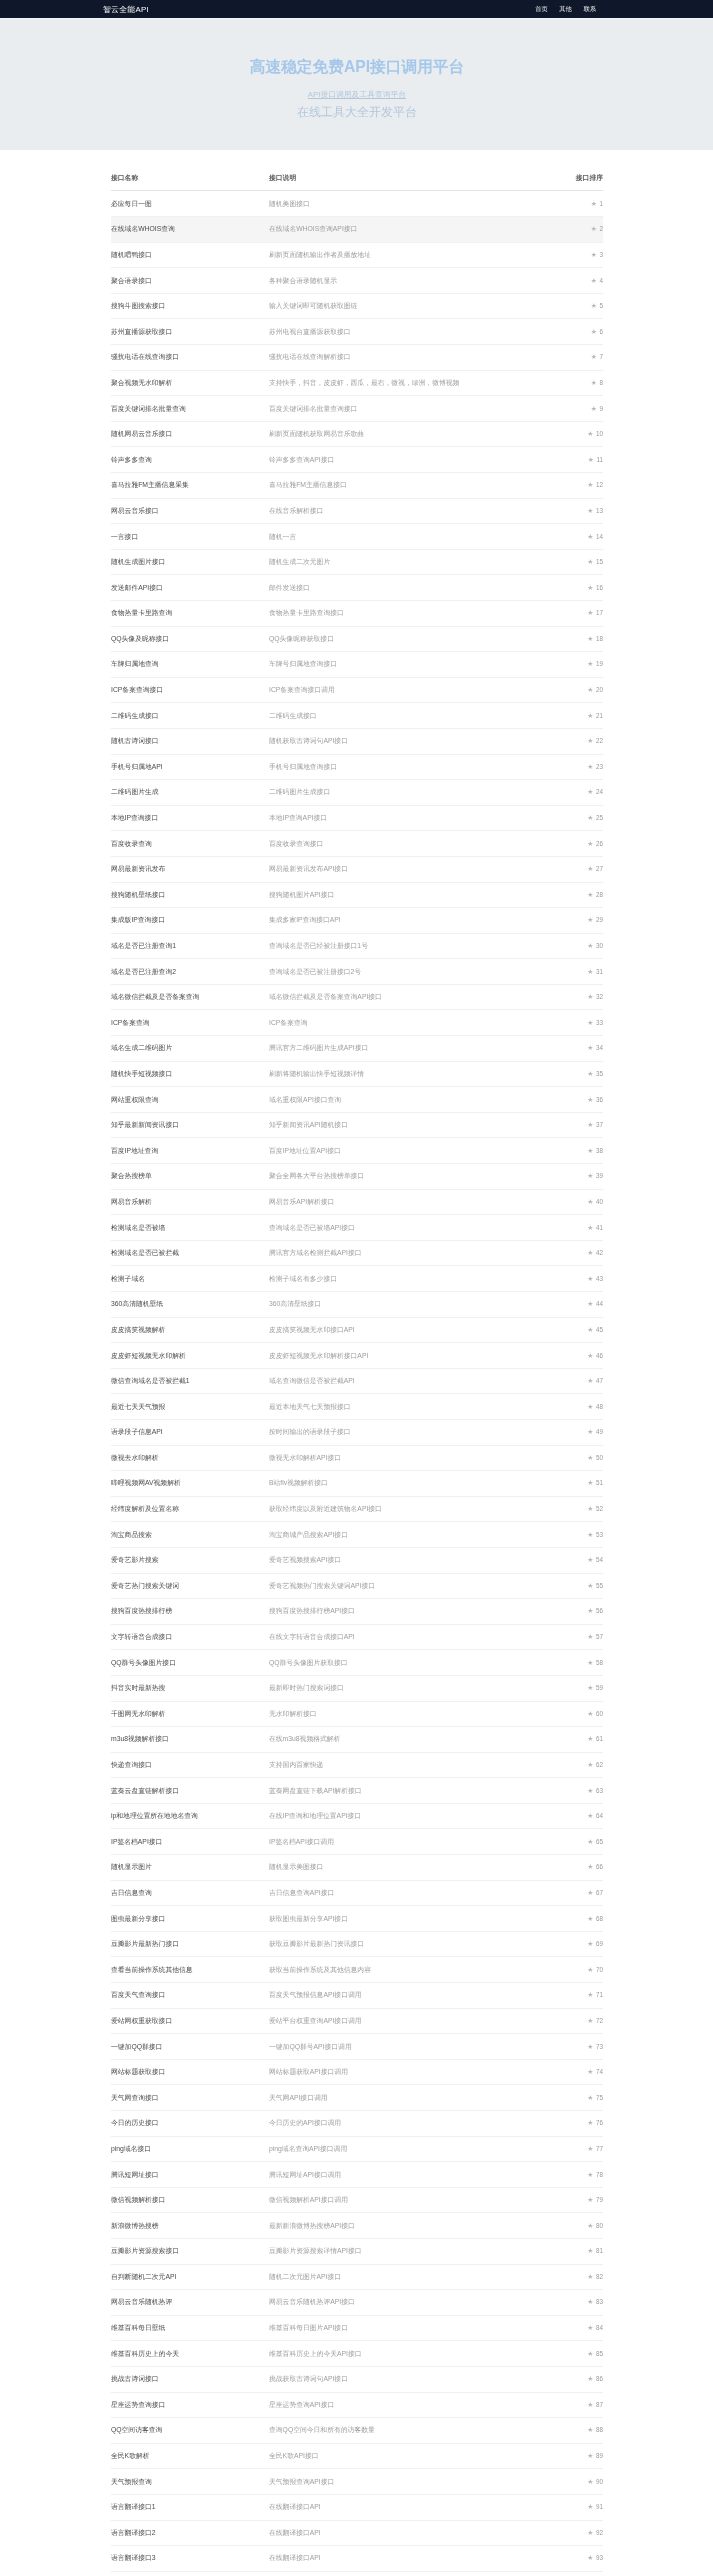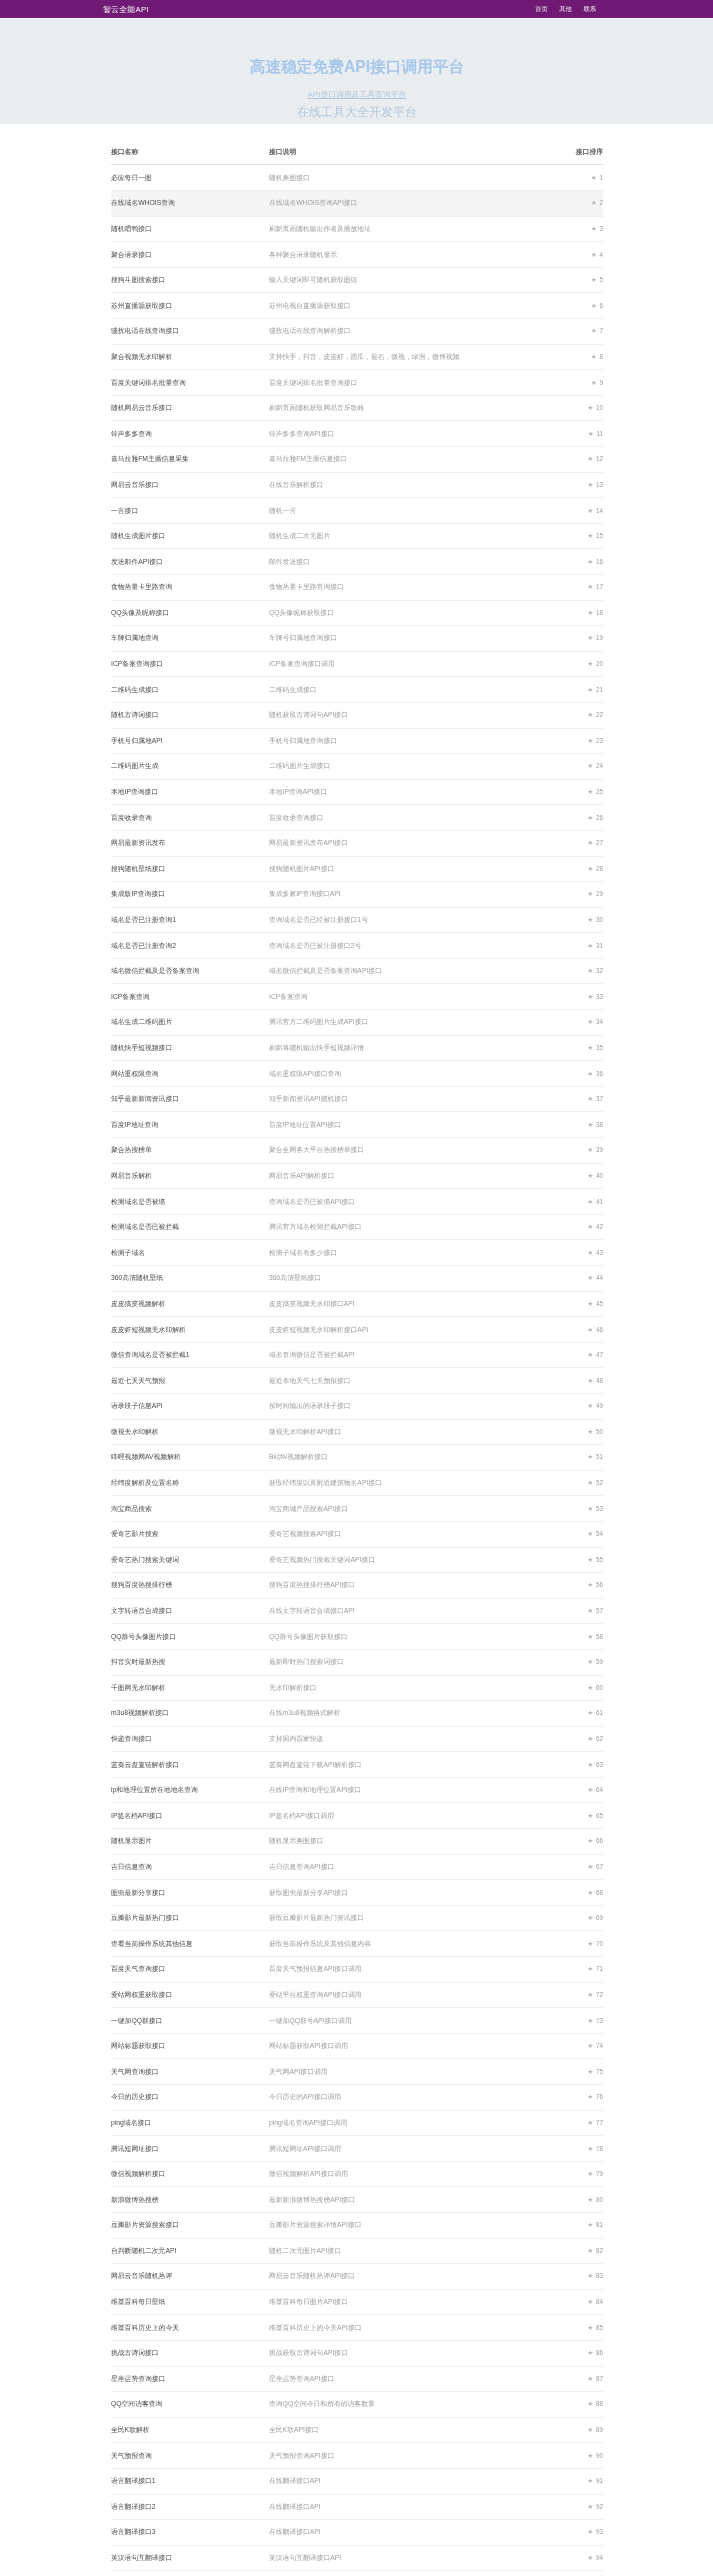--- a/index.html
+++ b/index.html
@@ -12,7 +12,7 @@
   
   .topbar {
     height: 18.3px;
-    background: #701a75;
+    background: #0f172a;
     display: flex;
     align-items: center;
     justify-content: space-between;

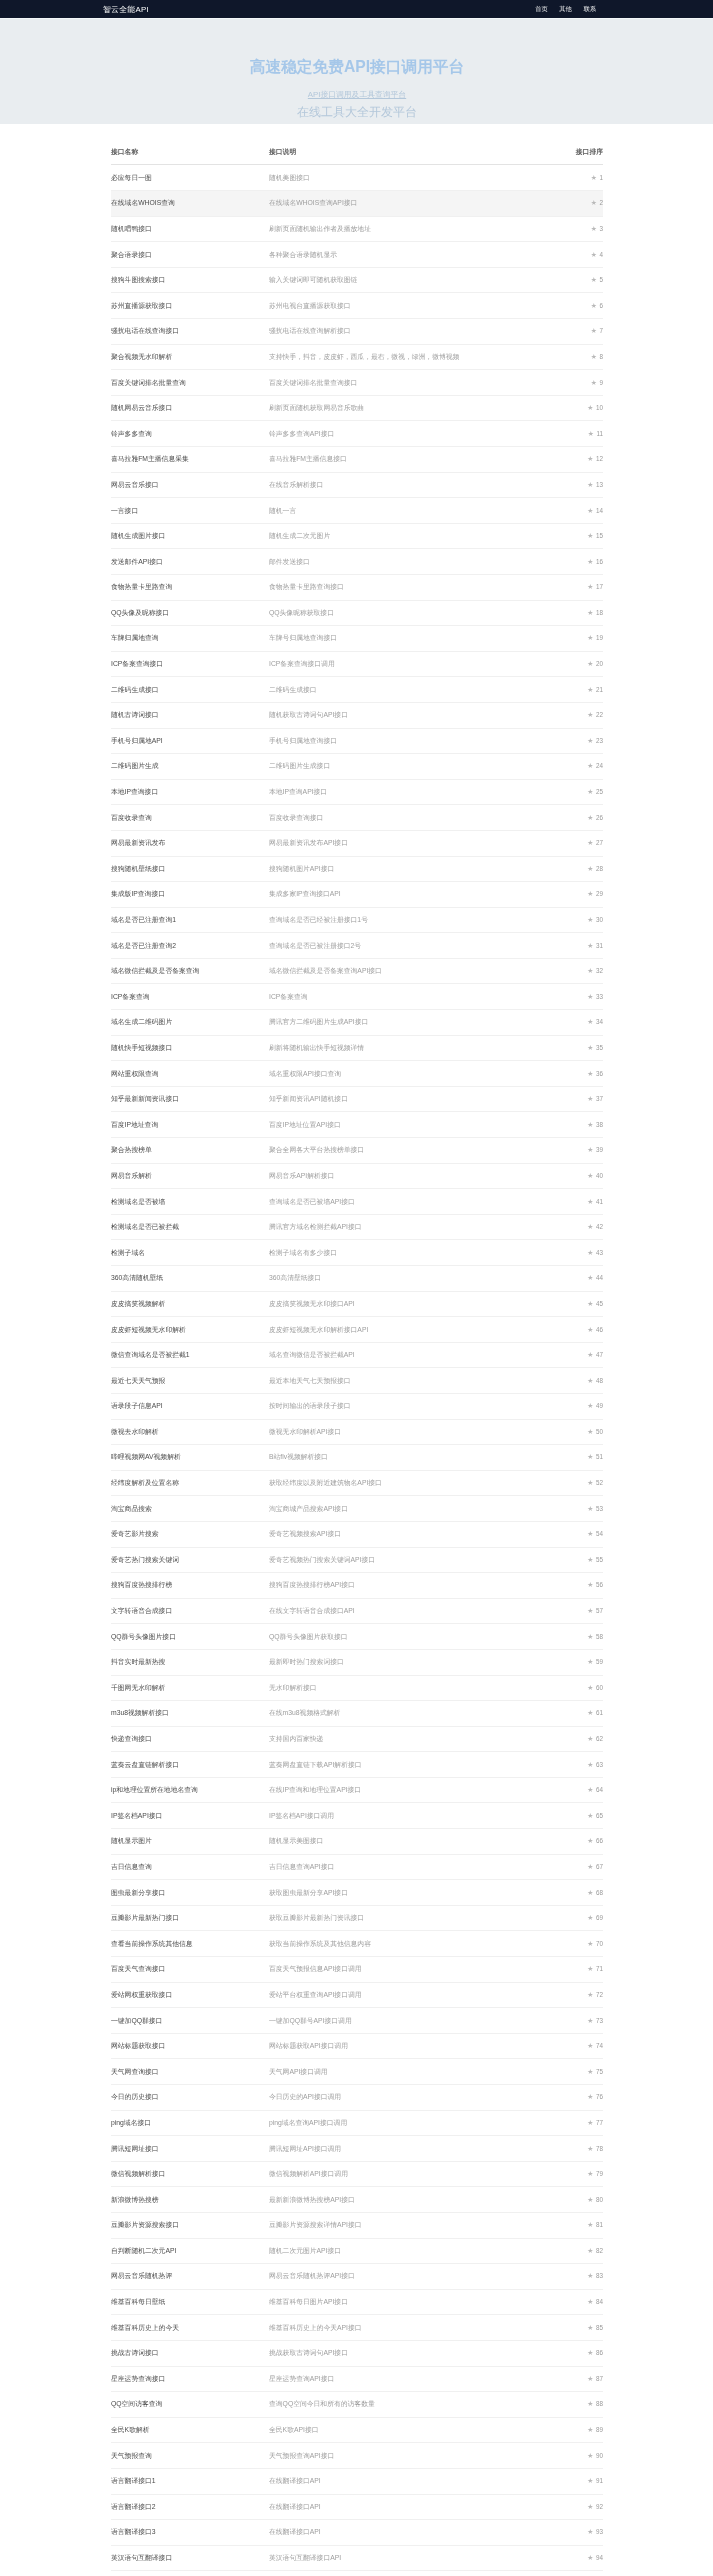--- a/index.html
+++ b/index.html
@@ -37,7 +37,7 @@
   }
   
   .hero {
-    height: 106px;
+    height: 132px;
     background: #e9edf0;
     border-top: 0.5px solid #f3f7f9;
     text-align: center;

